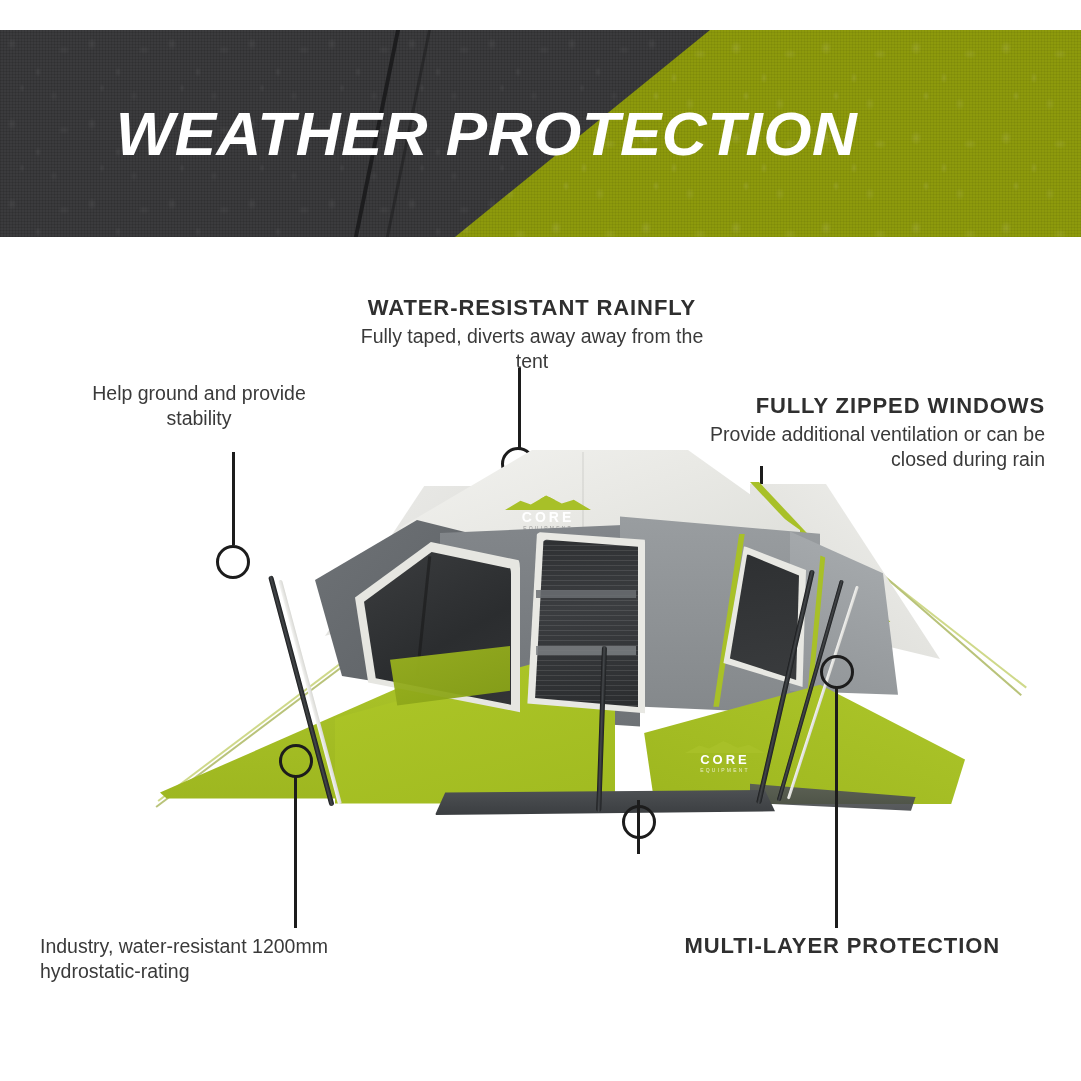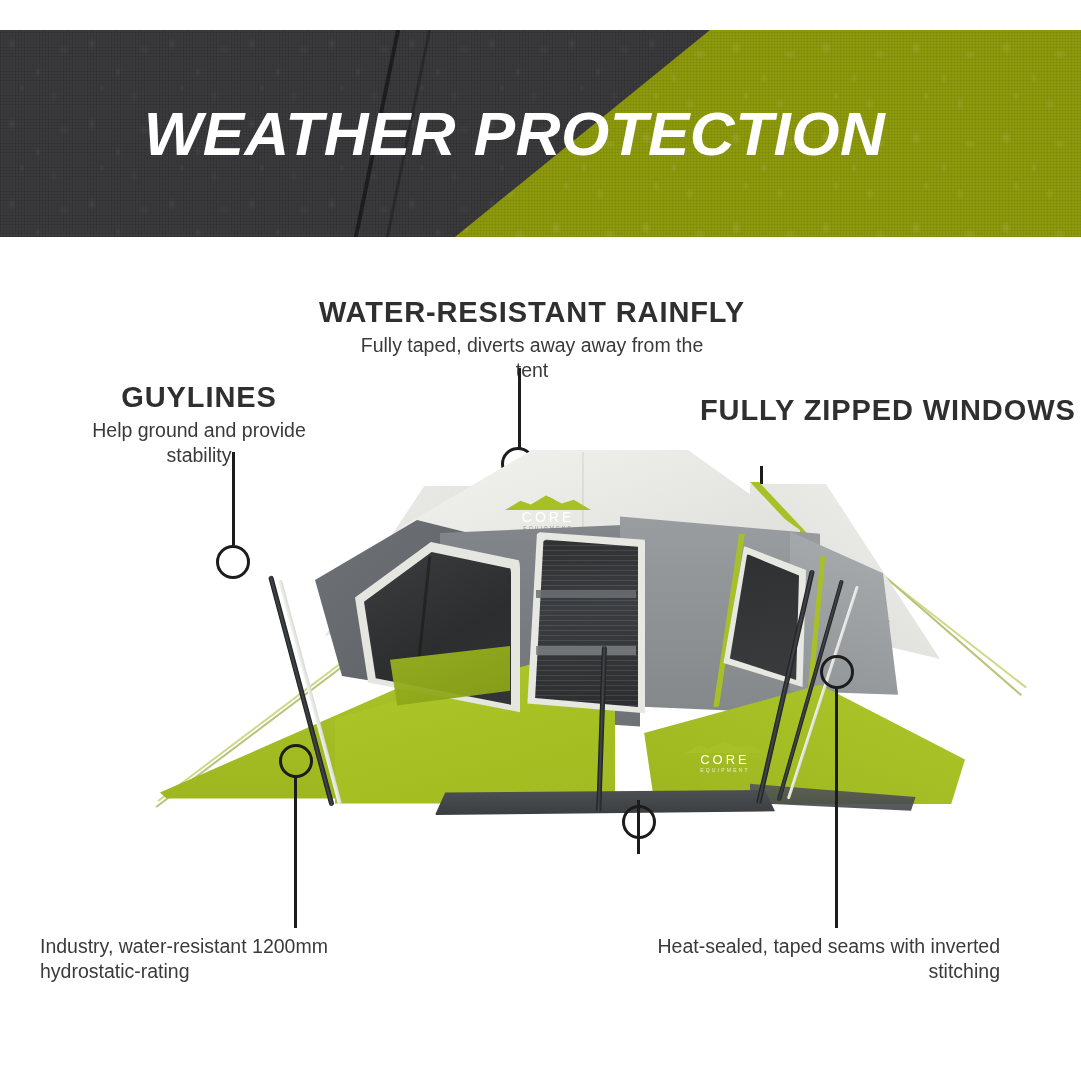--- a/index.html
+++ b/index.html
@@ -48,7 +48,7 @@
     position:absolute;left:0;top:0;width:973px;height:207px;
     display:flex;align-items:center;justify-content:center;
     color:#ffffff;font-size:62px;font-weight:bold;font-style:italic;
-    letter-spacing:.5px;white-space:nowrap;margin-left:28px;
+    letter-spacing:.5px;white-space:nowrap;
   }
 
   

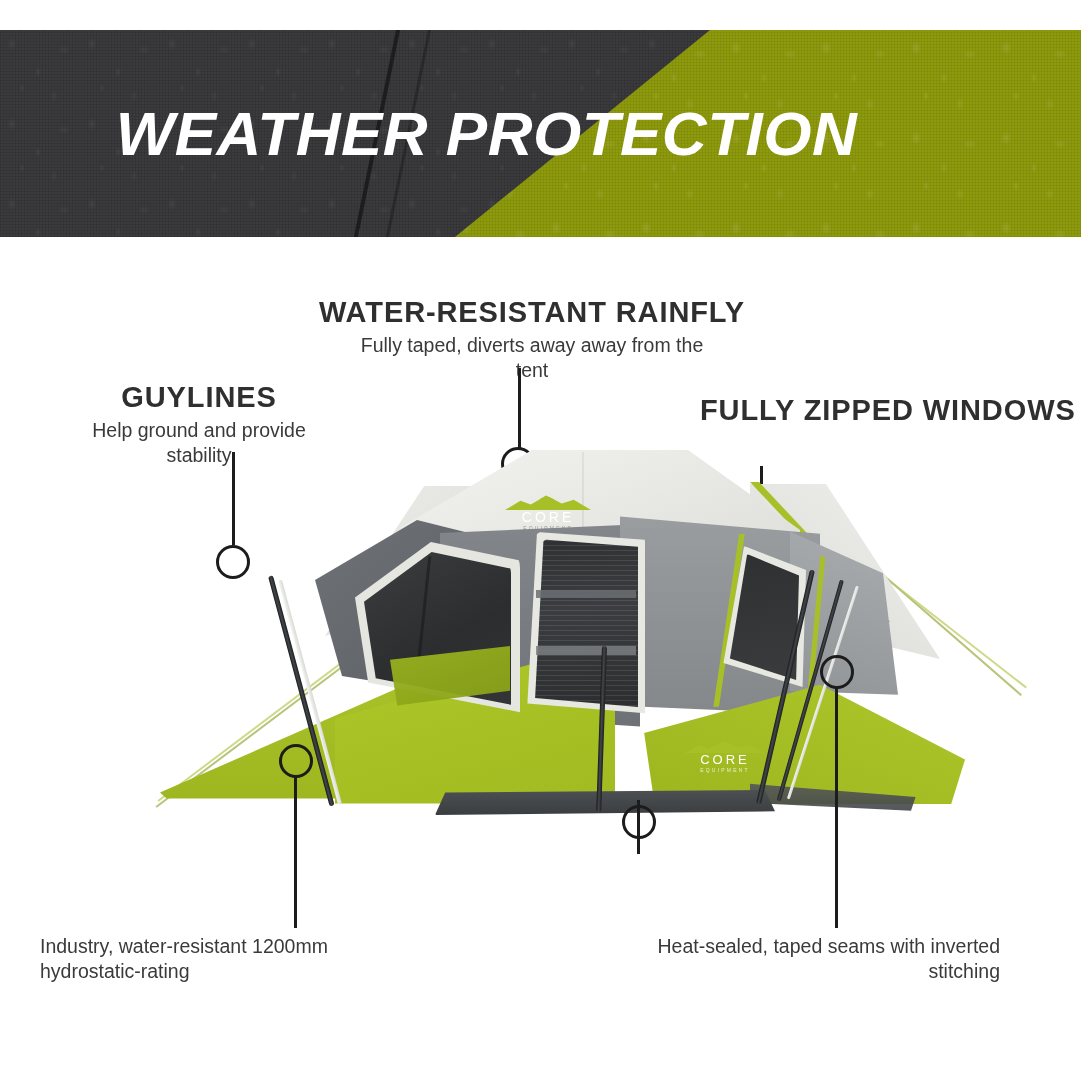--- a/index.html
+++ b/index.html
@@ -54,7 +54,7 @@
   
   .callout{position:absolute;}
   .callout .c-title{
-    font-size:29px;font-weight:bold;color:#2f2f2f;
+    font-size:22px;font-weight:bold;color:#2f2f2f;
     letter-spacing:.9px;line-height:1.28;white-space:nowrap;
   }
   .callout .c-desc{

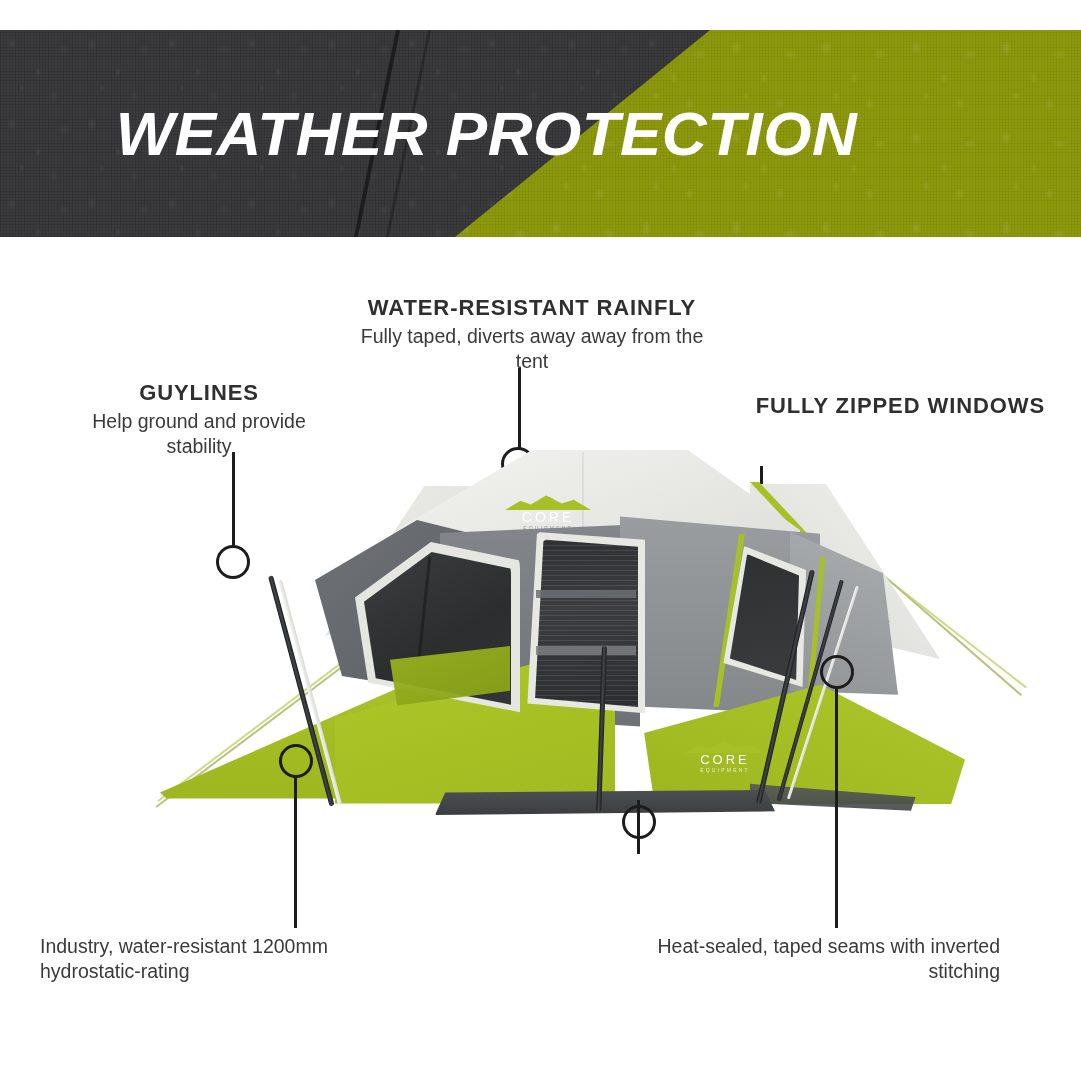--- a/index.html
+++ b/index.html
@@ -282,7 +282,6 @@
   <div class="marker" style="left:501px;top:447px;width:34px;height:34px;"></div>
 
   <div class="callout al-center" style="left:72px;top:379px;width:254px;">
-    <div class="c-title">GUYLINES</div>
     <div class="c-desc">Help ground and provide stability</div>
   </div>
   <div class="lead lead-v" style="left:232px;top:452px;height:93px;"></div>

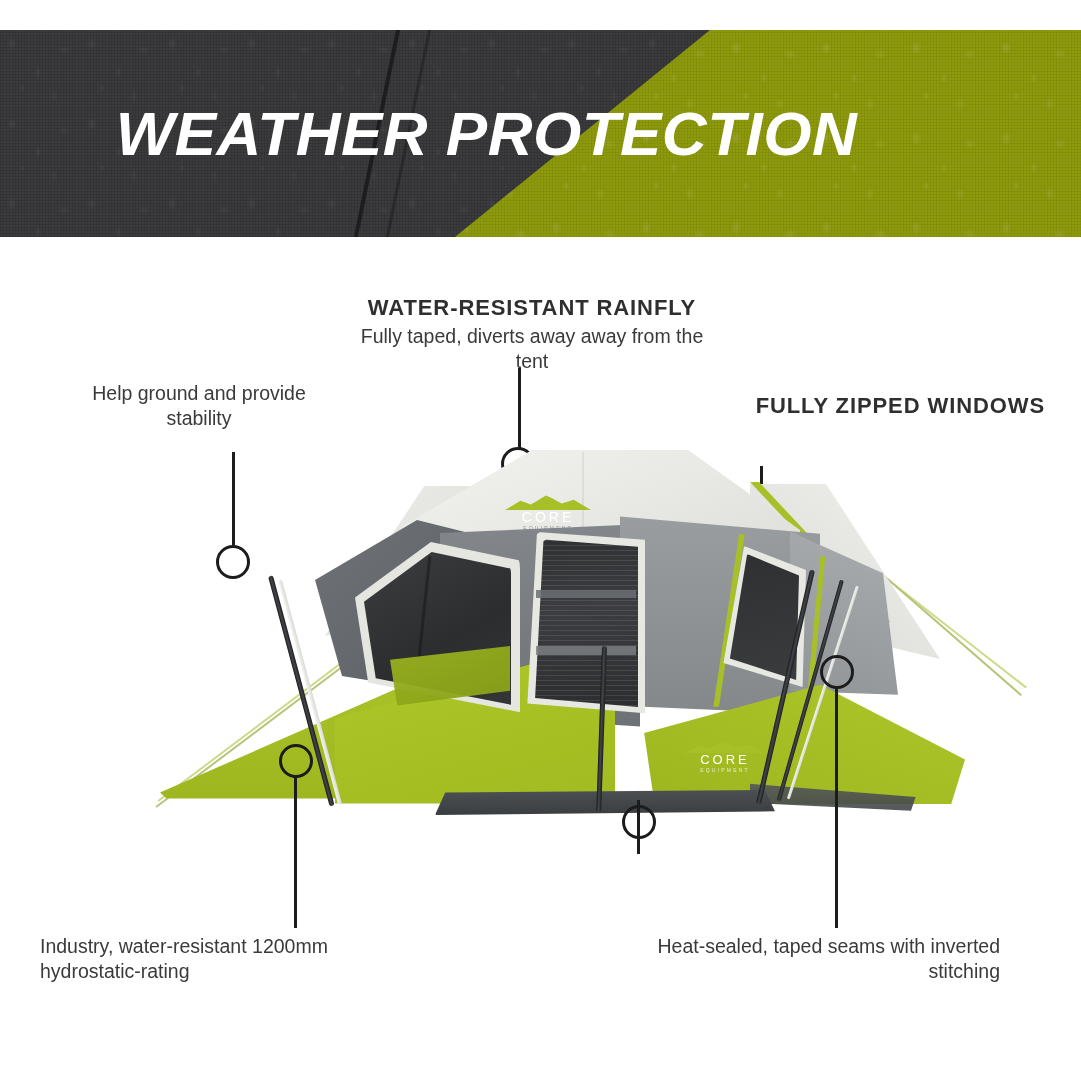--- a/index.html
+++ b/index.html
@@ -289,6 +289,7 @@
 
   <div class="callout al-right" style="left:700px;top:392px;width:345px;">
     <div class="c-title">FULLY ZIPPED WINDOWS</div>
+    <div class="c-desc">Provide additional ventilation or can be closed during rain</div>
   </div>
   <div class="lead lead-v" style="left:760px;top:466px;height:96px;"></div>
   <div class="marker" style="left:743px;top:560px;width:34px;height:34px;"></div>

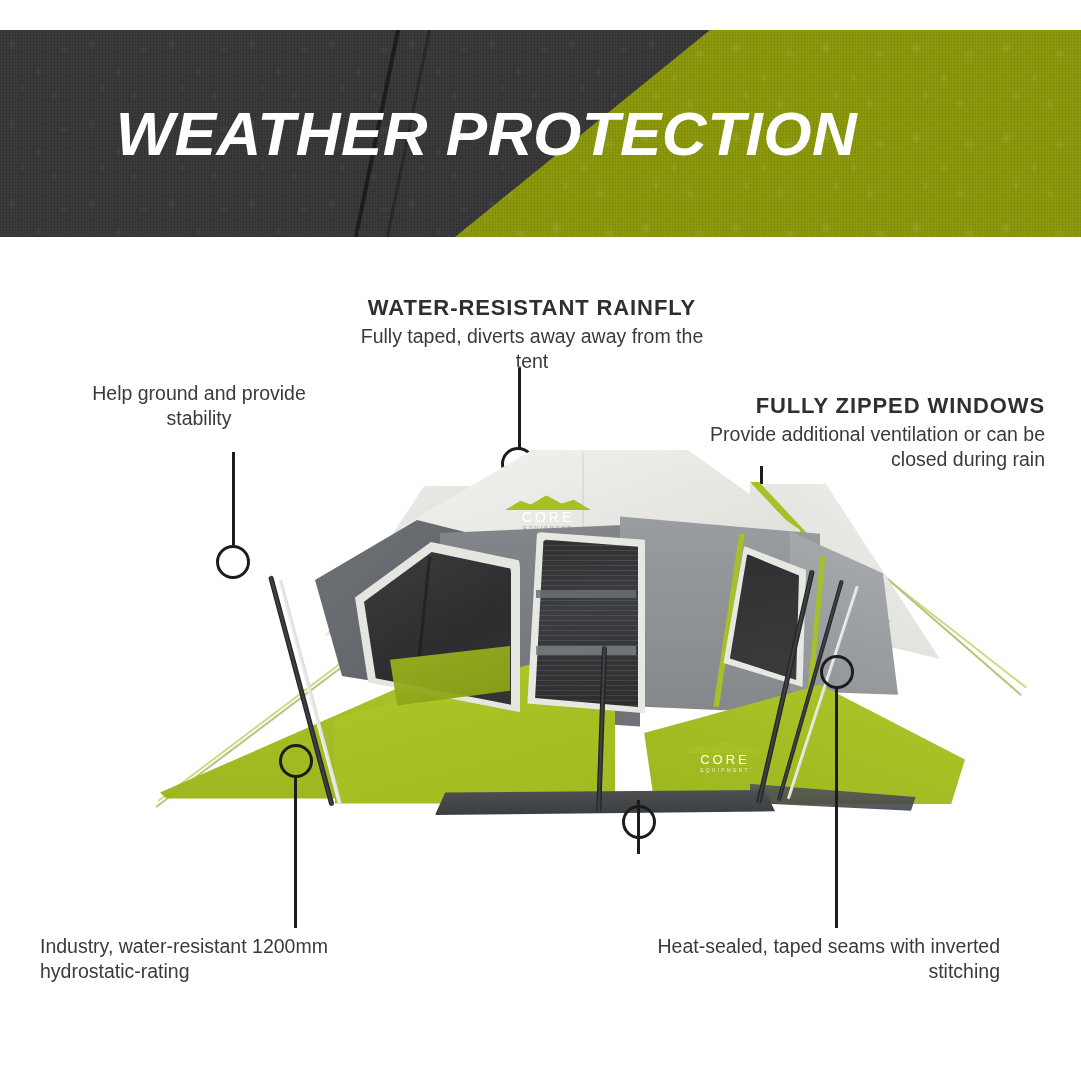--- a/index.html
+++ b/index.html
@@ -249,7 +249,7 @@
     clip-path:polygon(0 100%, 18% 42%, 30% 66%, 48% 10%, 66% 60%, 80% 36%, 100% 100%);
     background-color:#a8c028;
   }
-  .logo .word{font-size:14px;font-weight:normal;letter-spacing:3px;color:#ffffff;line-height:1.1;}
+  .logo .word{font-size:14px;font-weight:bold;letter-spacing:3px;color:#ffffff;line-height:1.1;}
   .logo .sub{font-size:5px;letter-spacing:2.2px;color:rgba(255,255,255,.75);}
   .logo-roof .word{color:#ffffff;}
   .logo-roof .sub{color:rgba(130,130,130,.8);}

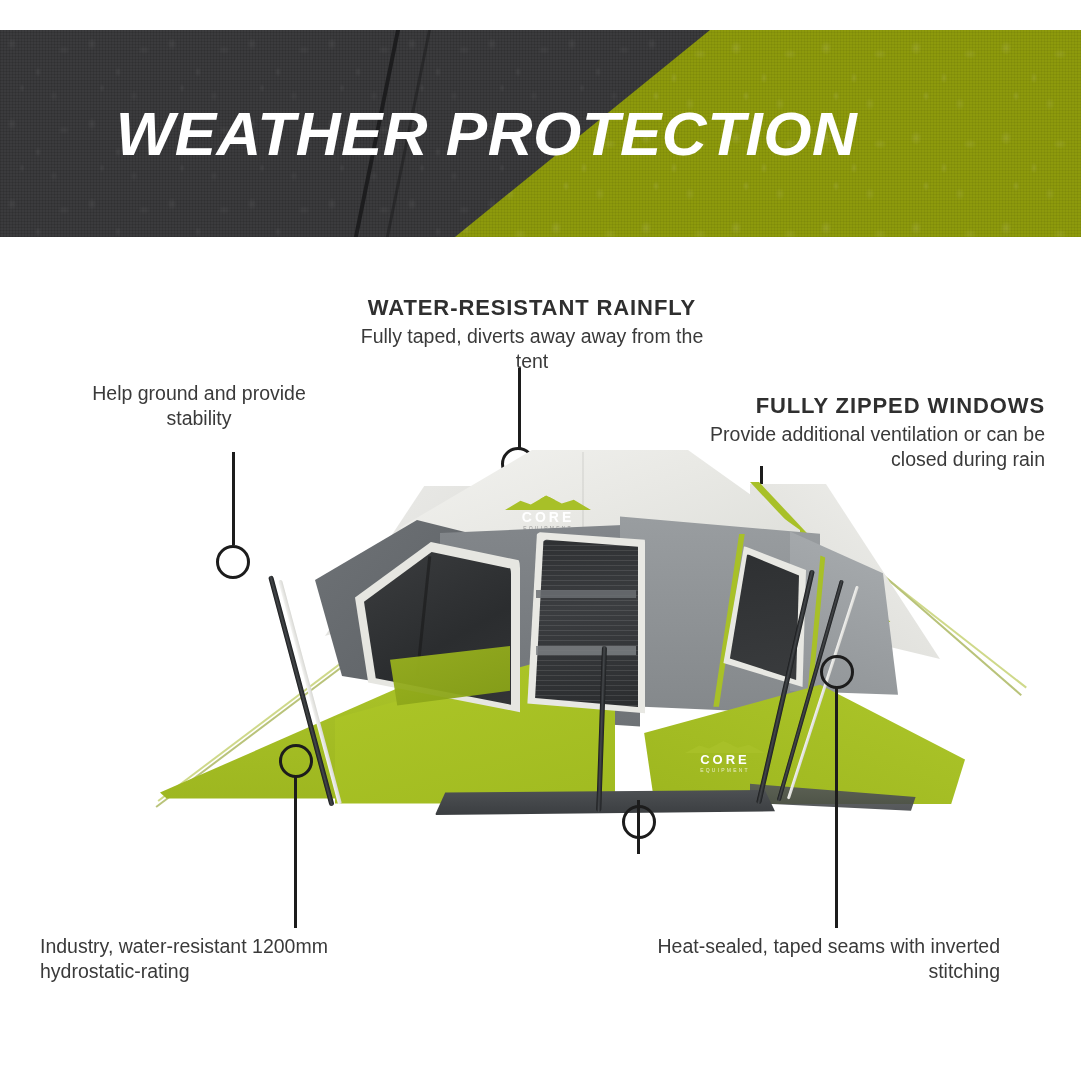--- a/index.html
+++ b/index.html
@@ -370,6 +370,7 @@
   <div class="marker" style="left:820px;top:655px;width:34px;height:34px;"></div>
   <div class="lead lead-v" style="left:835px;top:687px;height:241px;"></div>
   <div class="callout al-right" style="left:655px;top:932px;width:345px;">
+    <div class="c-title">MULTI-LAYER PROTECTION</div>
     <div class="c-desc">Heat-sealed, taped seams with inverted stitching</div>
   </div>
 

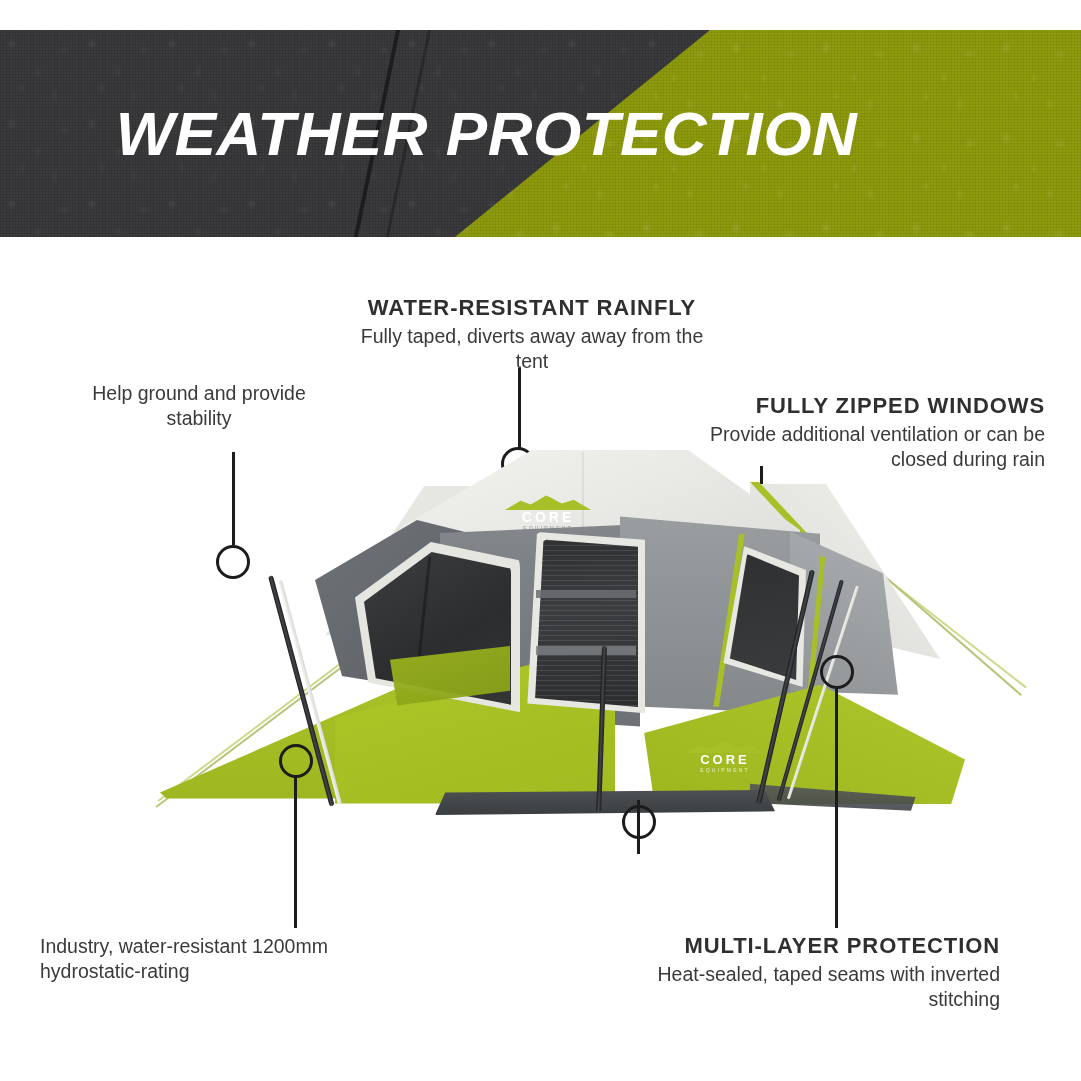--- a/index.html
+++ b/index.html
@@ -371,7 +371,6 @@
   <div class="lead lead-v" style="left:835px;top:687px;height:241px;"></div>
   <div class="callout al-right" style="left:655px;top:932px;width:345px;">
     <div class="c-title">MULTI-LAYER PROTECTION</div>
-    <div class="c-desc">Heat-sealed, taped seams with inverted stitching</div>
   </div>
 
 

